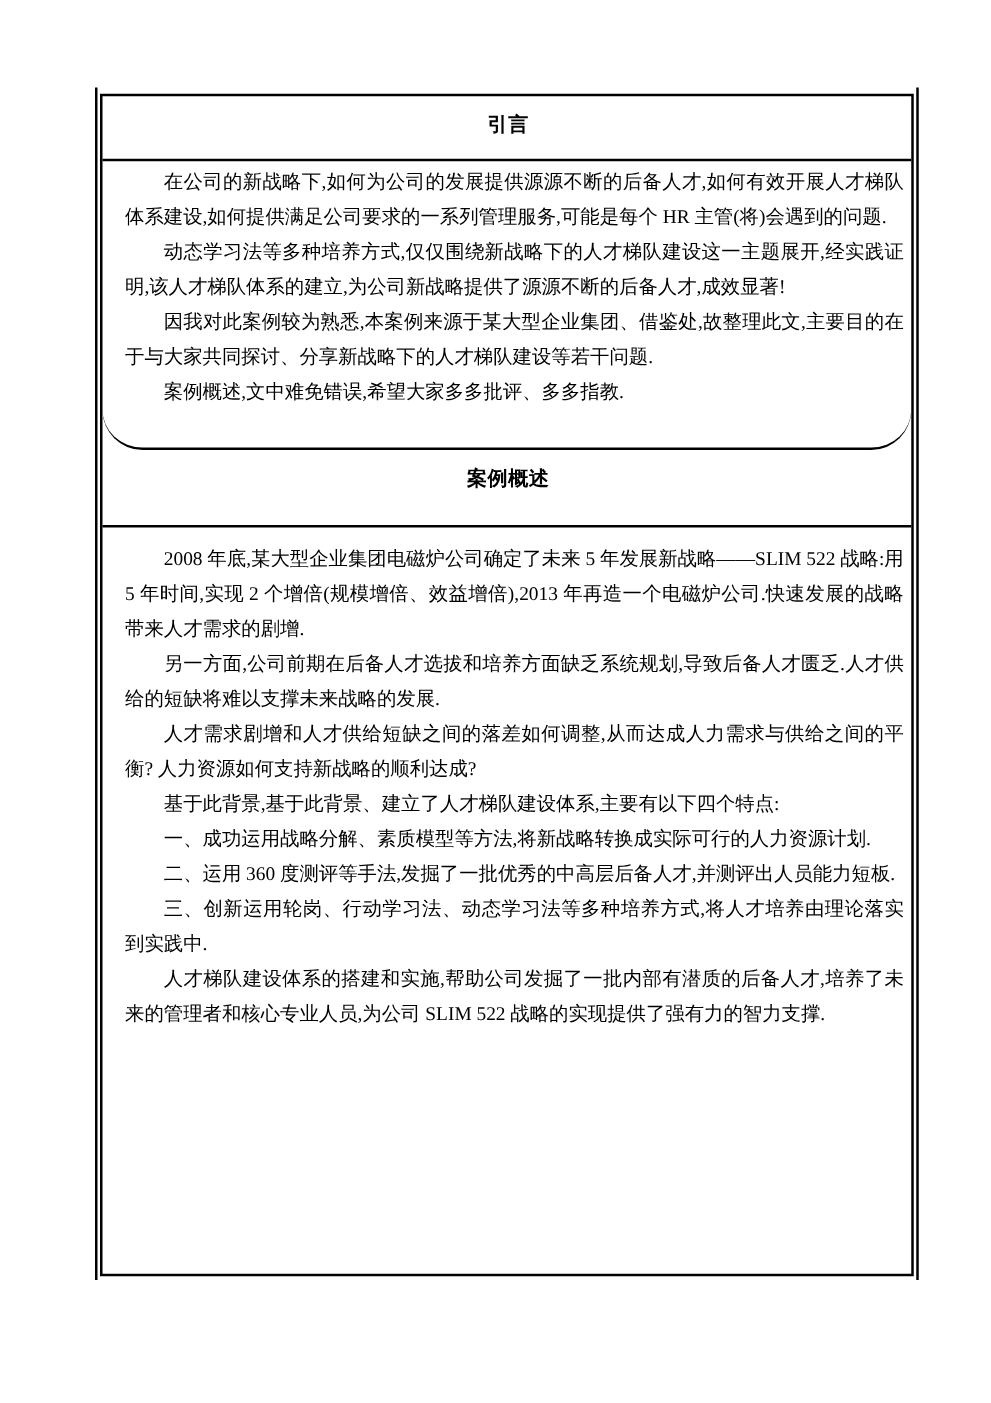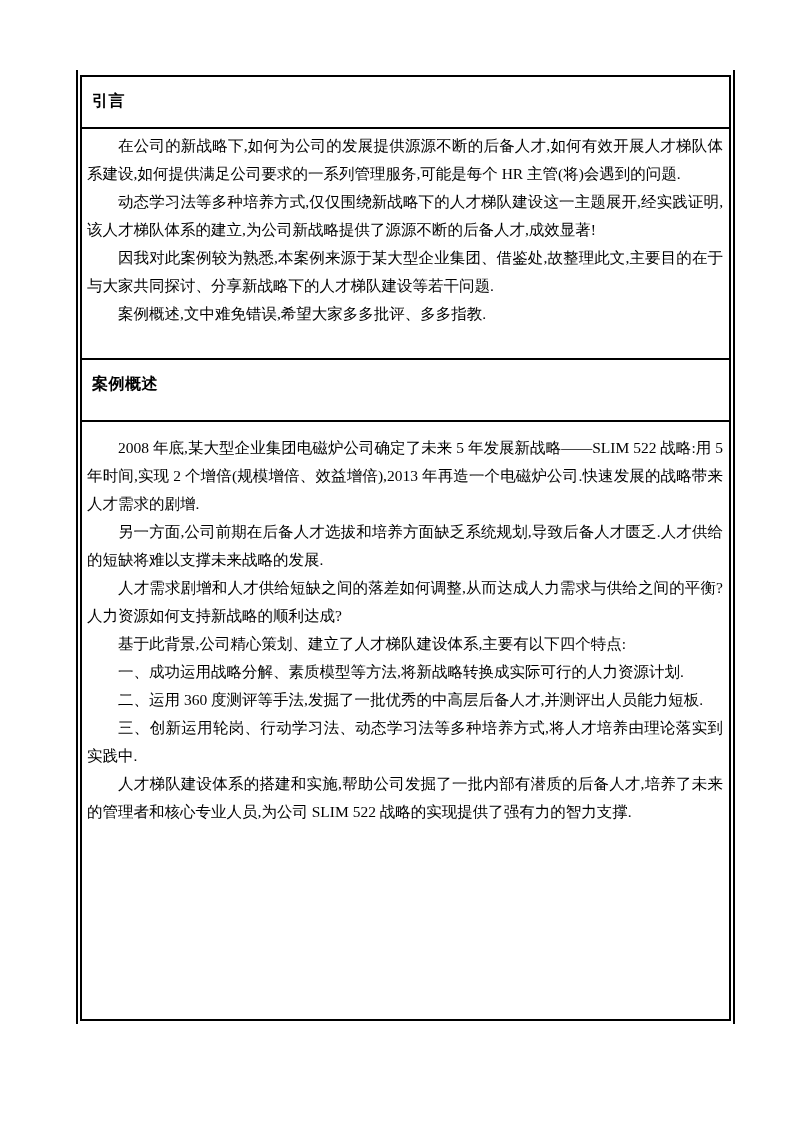--- a/index.html
+++ b/index.html
@@ -38,6 +38,7 @@
   }
   .cell {
     box-sizing: border-box;
+    text-align: center;
   }
   .cell.header {
     height: 52px;

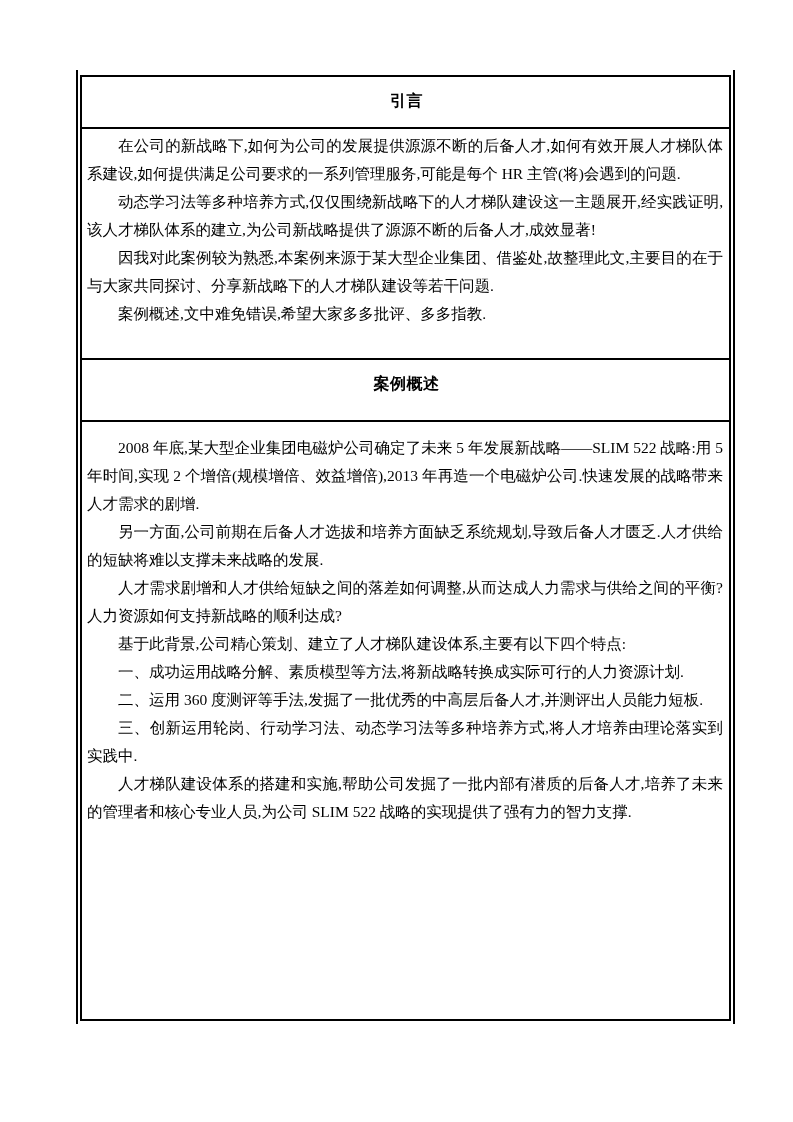--- a/index.html
+++ b/index.html
@@ -53,7 +53,8 @@
     font-size: 15.5px;
     line-height: 28px;
     text-align: justify;
-    padding: 3px 6px 0 5px;
+    padding: 3px 6px 0 18px;
+    border-radius: 32px;
   }
   #intro-body {
     height: 231px;

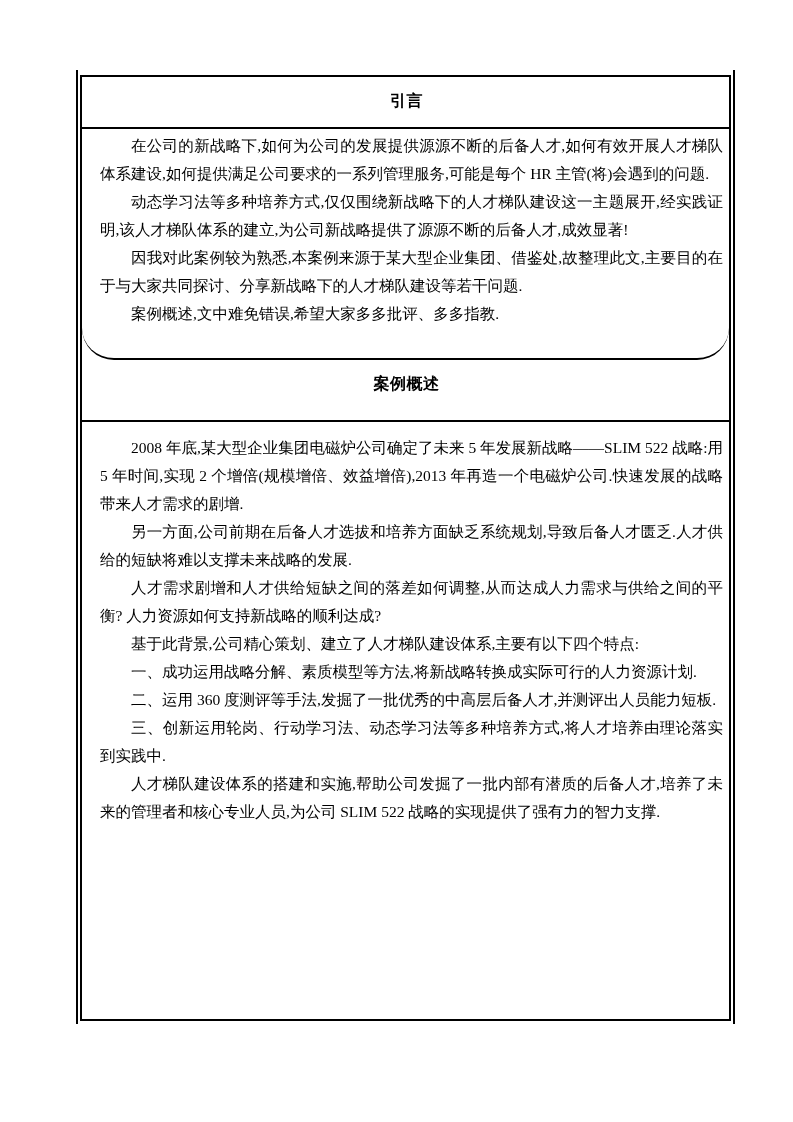--- a/index.html
+++ b/index.html
@@ -99,7 +99,7 @@
       <p>2008 年底,某大型企业集团电磁炉公司确定了未来 5 年发展新战略——SLIM 522 战略:用 5 年时间,实现 2 个增倍(规模增倍、效益增倍),2013 年再造一个电磁炉公司.快速发展的战略带来人才需求的剧增.</p>
       <p>另一方面,公司前期在后备人才选拔和培养方面缺乏系统规划,导致后备人才匮乏.人才供给的短缺将难以支撑未来战略的发展.</p>
       <p>人才需求剧增和人才供给短缺之间的落差如何调整,从而达成人力需求与供给之间的平衡? 人力资源如何支持新战略的顺利达成?</p>
-      <p>基于此背景,公司精心策划、建立了人才梯队建设体系,主要有以下四个特点:</p>
+      <p>基于此背景,基于此背景、建立了人才梯队建设体系,主要有以下四个特点:</p>
       <p>一、成功运用战略分解、素质模型等方法,将新战略转换成实际可行的人力资源计划.</p>
       <p>二、运用 360 度测评等手法,发掘了一批优秀的中高层后备人才,并测评出人员能力短板.</p>
       <p>三、创新运用轮岗、行动学习法、动态学习法等多种培养方式,将人才培养由理论落实到实践中.</p>

